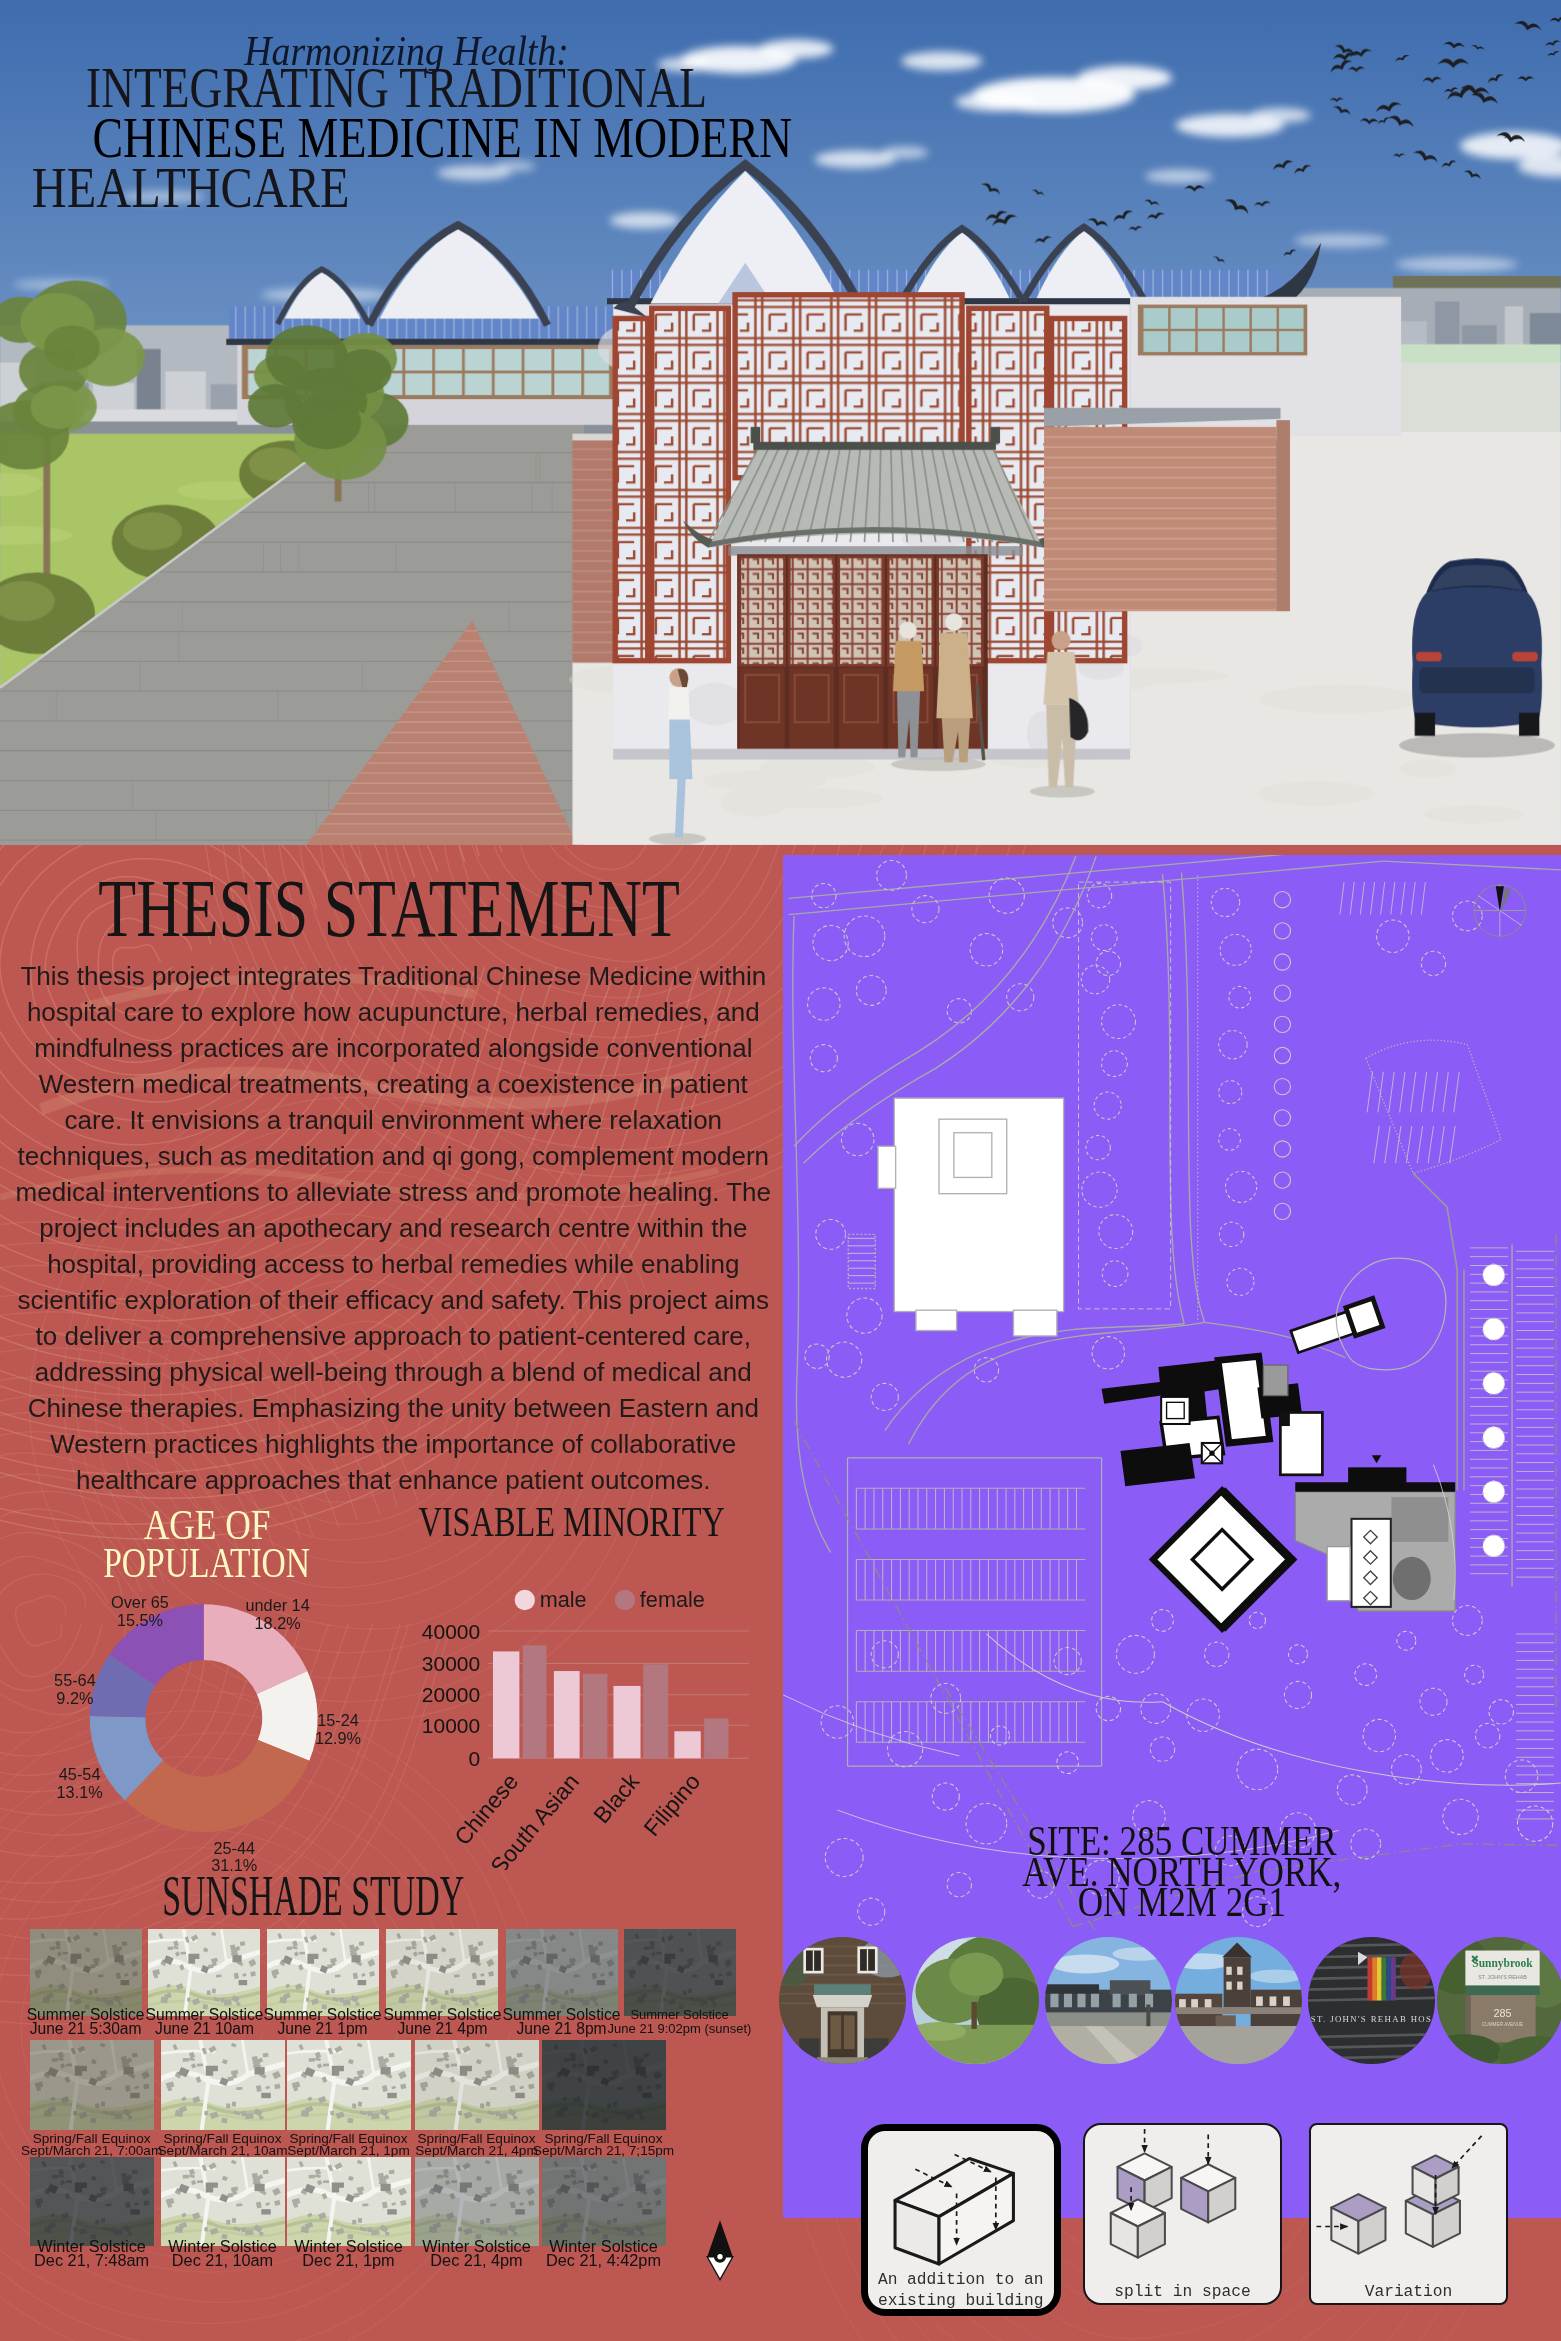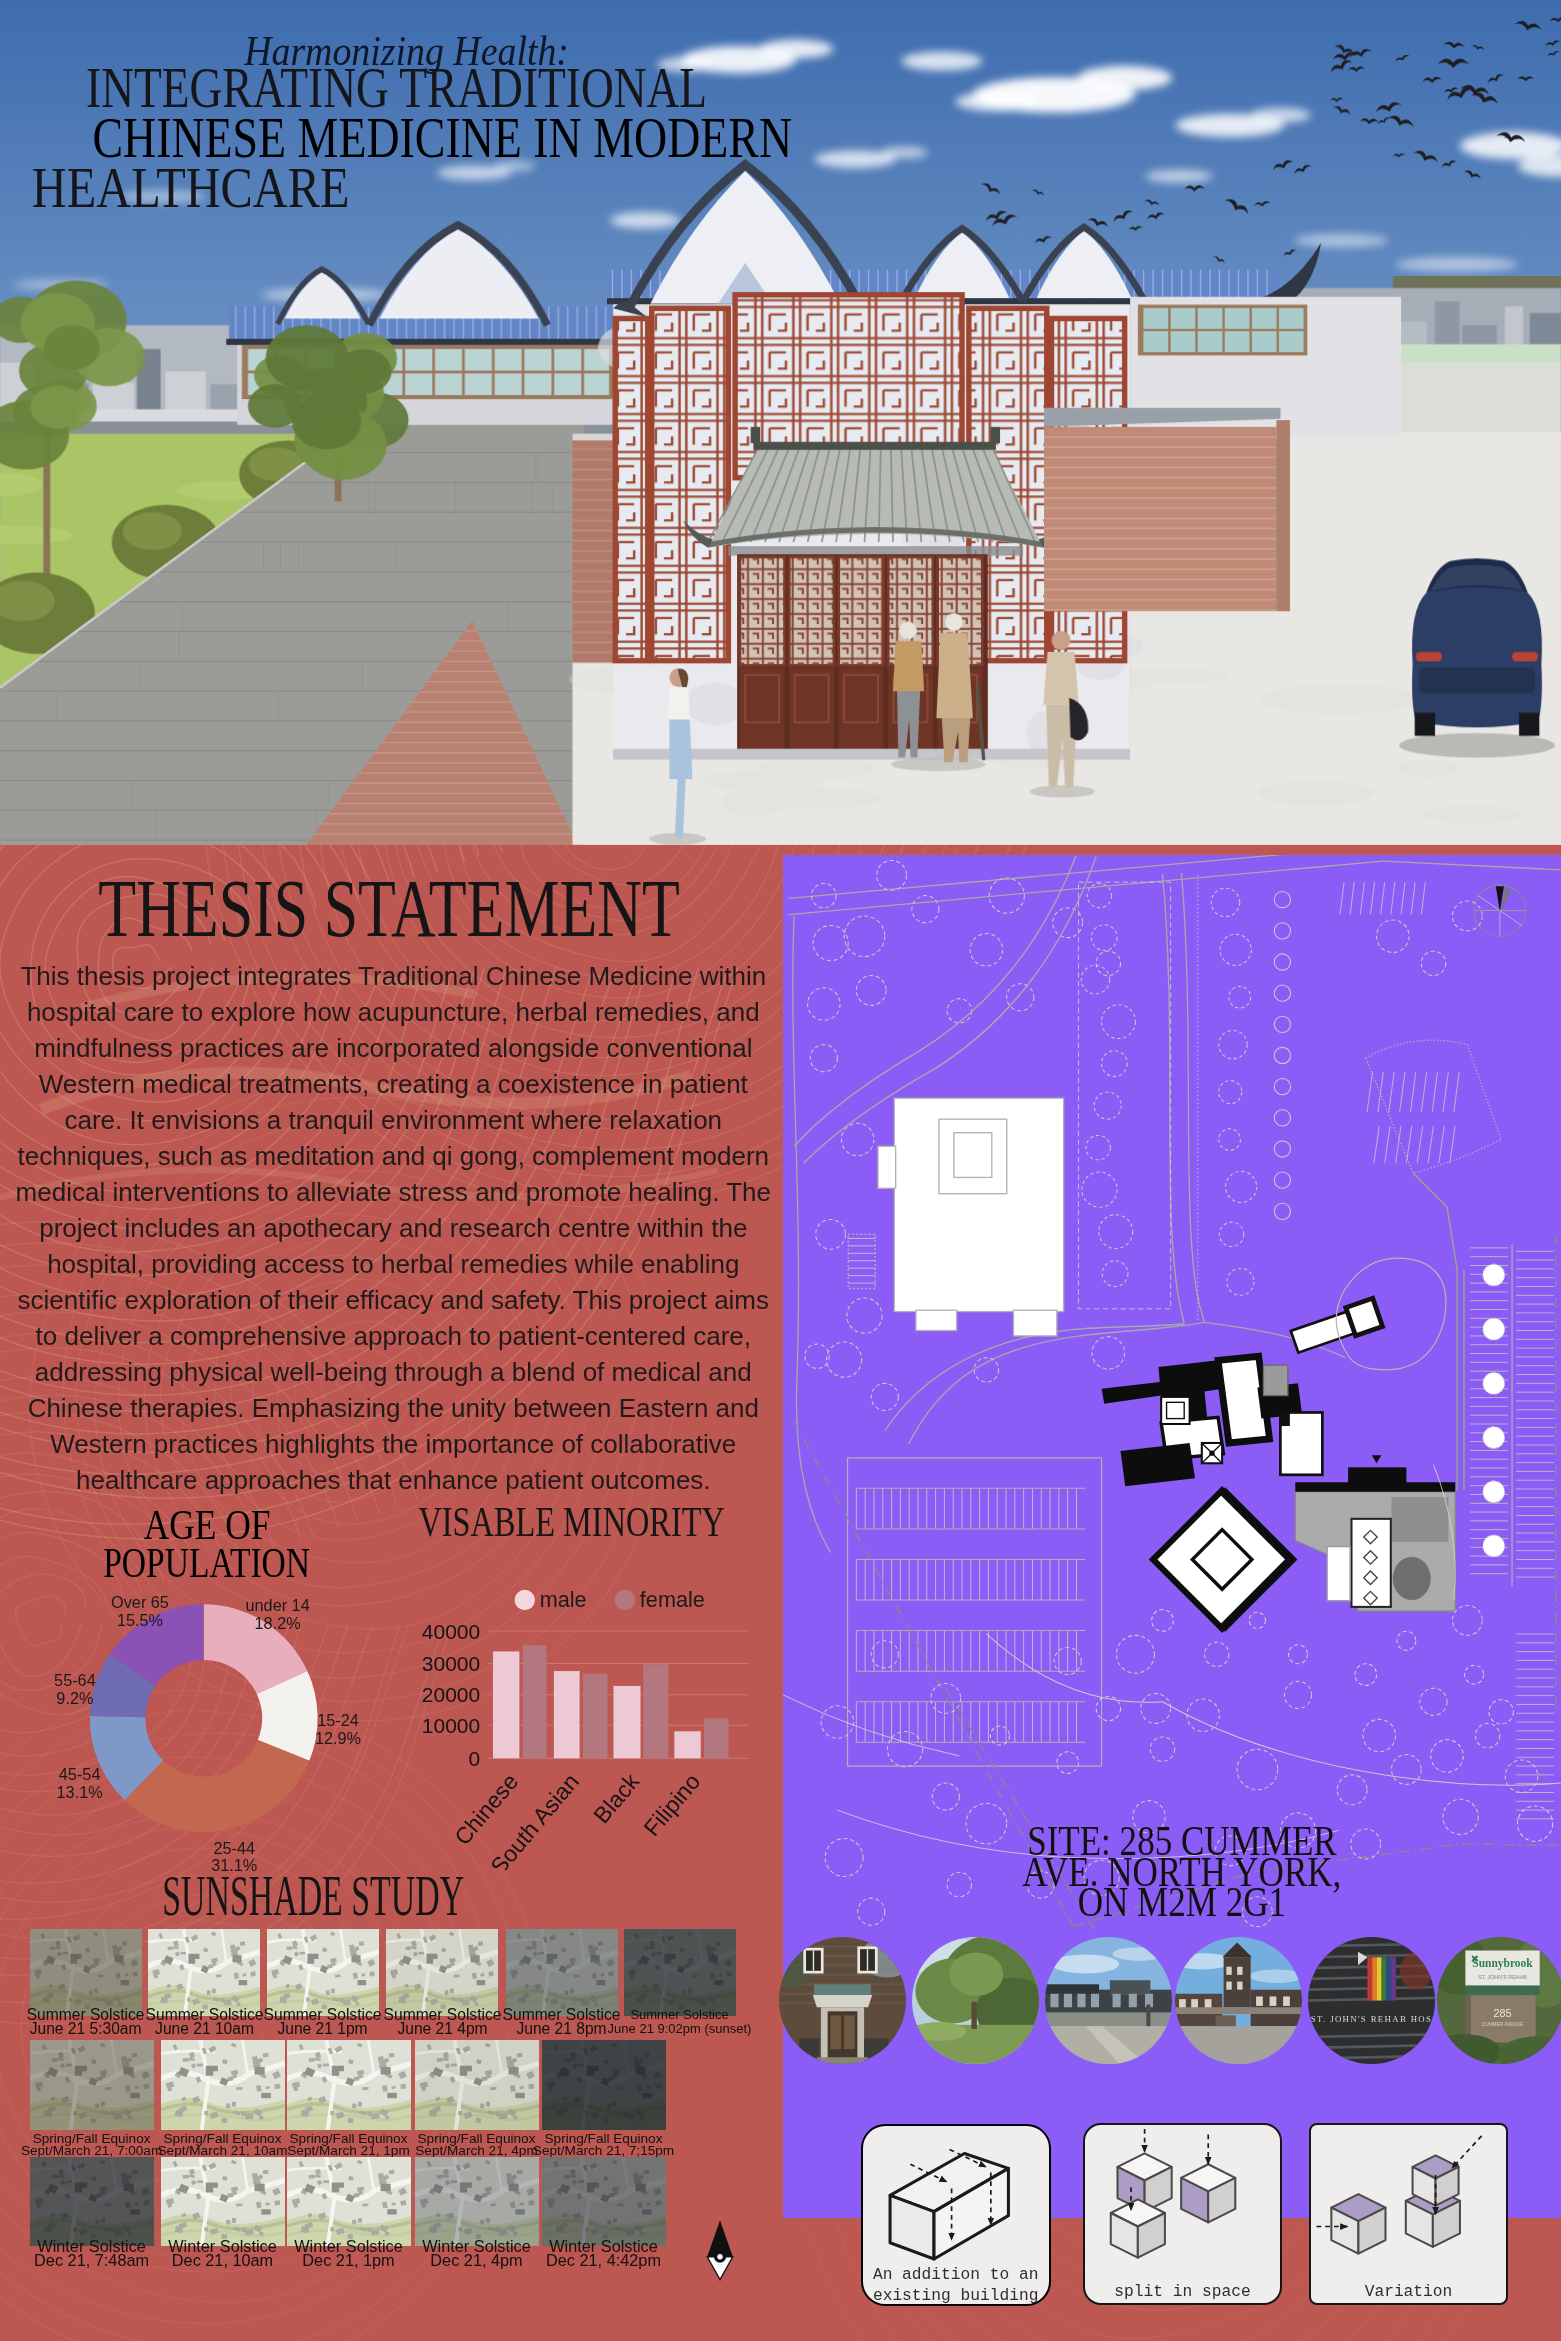--- a/index.html
+++ b/index.html
@@ -1332,7 +1332,7 @@
 
 <div class="abs" style="left:6.8px;top:958px;width:773px;text-align:center;font-size:26px;line-height:36px;color:#201a1a">This thesis project integrates Traditional Chinese Medicine within<br>hospital care to explore how acupuncture, herbal remedies, and<br>mindfulness practices are incorporated alongside conventional<br>Western medical treatments, creating a coexistence in patient<br>care. It envisions a tranquil environment where relaxation<br>techniques, such as meditation and qi gong, complement modern<br>medical interventions to alleviate stress and promote healing. The<br>project includes an apothecary and research centre within the<br>hospital, providing access to herbal remedies while enabling<br>scientific exploration of their efficacy and safety. This project aims<br>to deliver a comprehensive approach to patient-centered care,<br>addressing physical well-being through a blend of medical and<br>Chinese therapies. Emphasizing the unity between Eastern and<br>Western practices highlights the importance of collaborative<br>healthcare approaches that enhance patient outcomes.</div>
 
-<div class="abs serif" style="left:41px;top:1506px;width:332px;text-align:center;font-size:43px;line-height:38px;color:#000000"><span style="display:inline-block;white-space:nowrap;transform:scaleX(0.823)">AGE OF</span><br><span style="display:inline-block;white-space:nowrap;transform:scaleX(0.78)">POPULATION</span></div>
+<div class="abs serif" style="left:41px;top:1506px;width:332px;text-align:center;font-size:43px;line-height:38px;color:#fef9c3"><span style="display:inline-block;white-space:nowrap;transform:scaleX(0.823)">AGE OF</span><br><span style="display:inline-block;white-space:nowrap;transform:scaleX(0.78)">POPULATION</span></div>
 
 <svg class="abs" style="left:41px;top:1592px" width="339" height="285" viewBox="0 0 500 420">
 

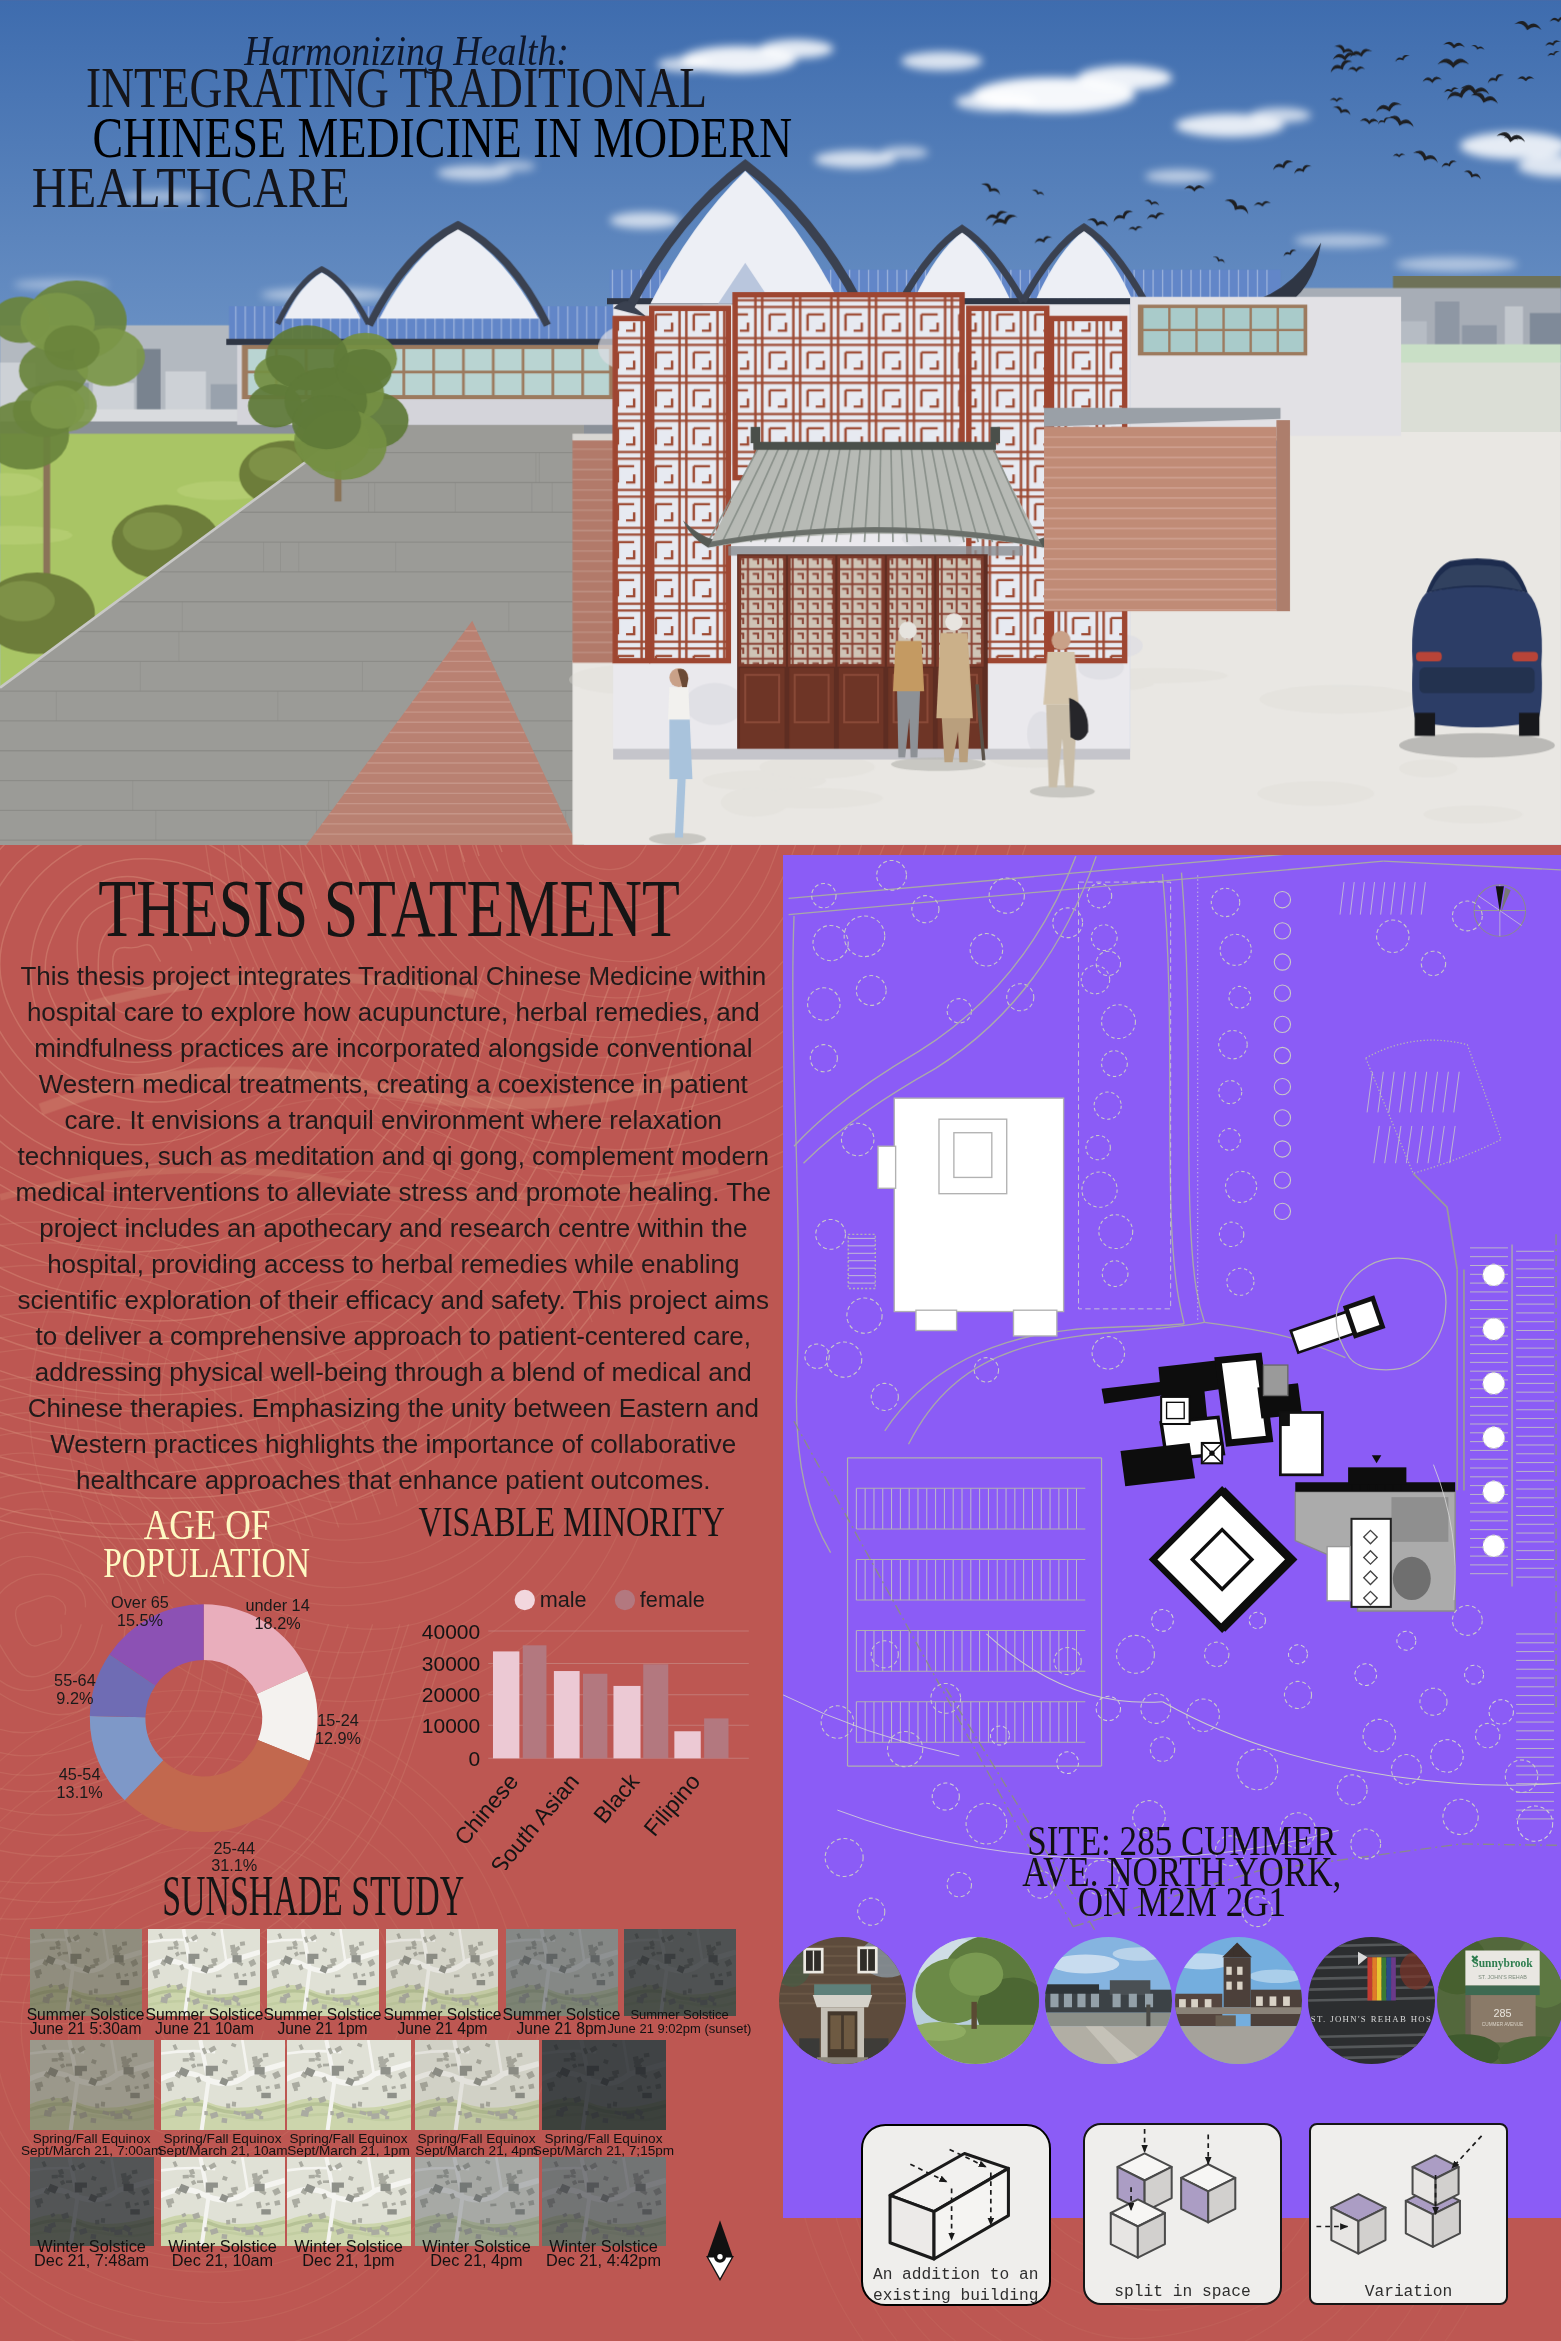--- a/index.html
+++ b/index.html
@@ -1770,7 +1770,7 @@
     </g>
   </svg>
 
-<div class="abs" style="left:861px;top:2124px;width:186px;height:178px;background:#efeeec;border:2px solid #000000;border-radius:24.4px">
+<div class="abs" style="left:861px;top:2124px;width:186px;height:178px;background:#efeeec;border:7px solid #000000;border-radius:24.4px">
 <svg width="186" height="178" viewBox="0 0 275 262">
       <defs>
         <marker id="ah" markerWidth="14" markerHeight="12" refX="11" refY="5" orient="auto" markerUnits="userSpaceOnUse">

